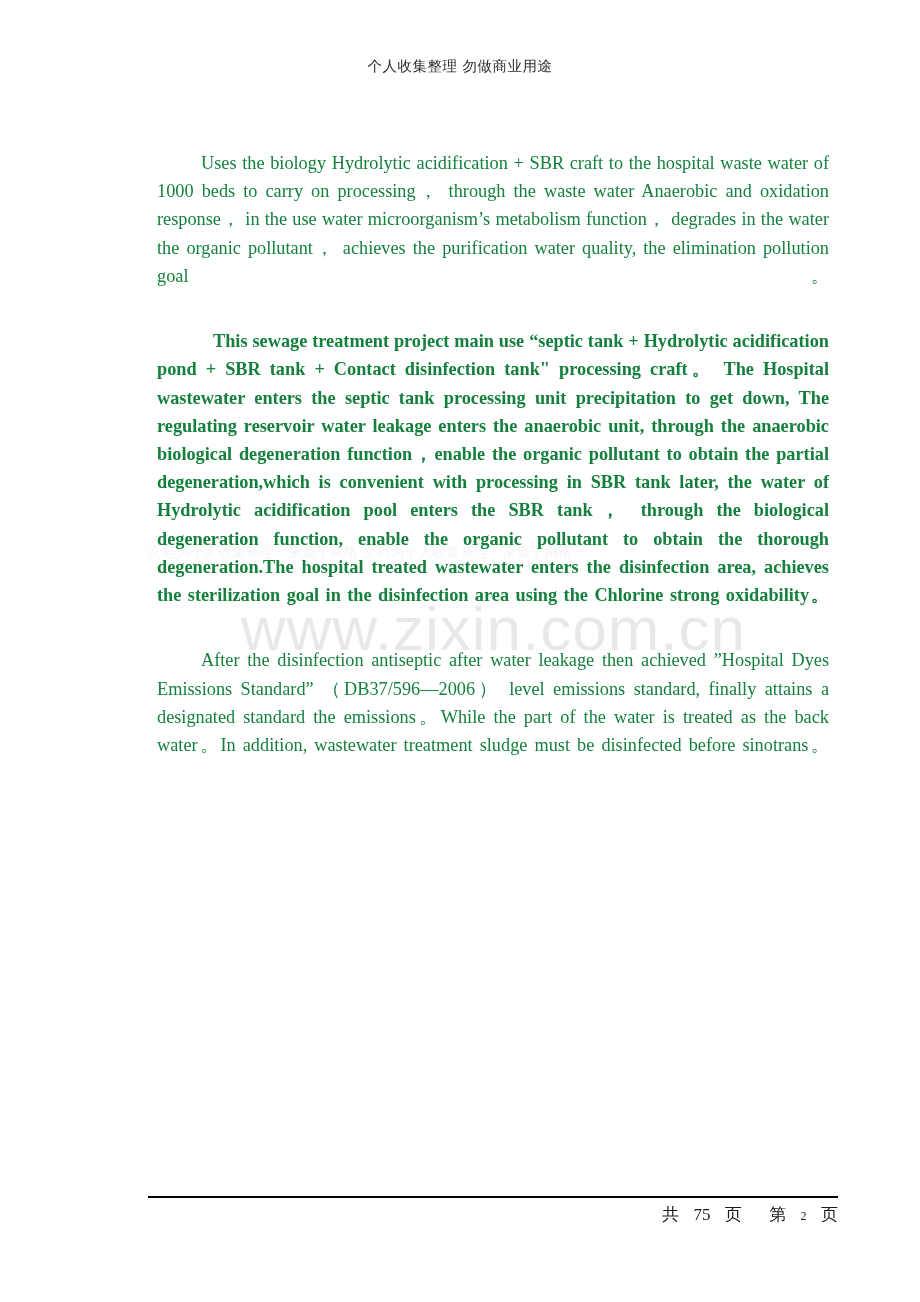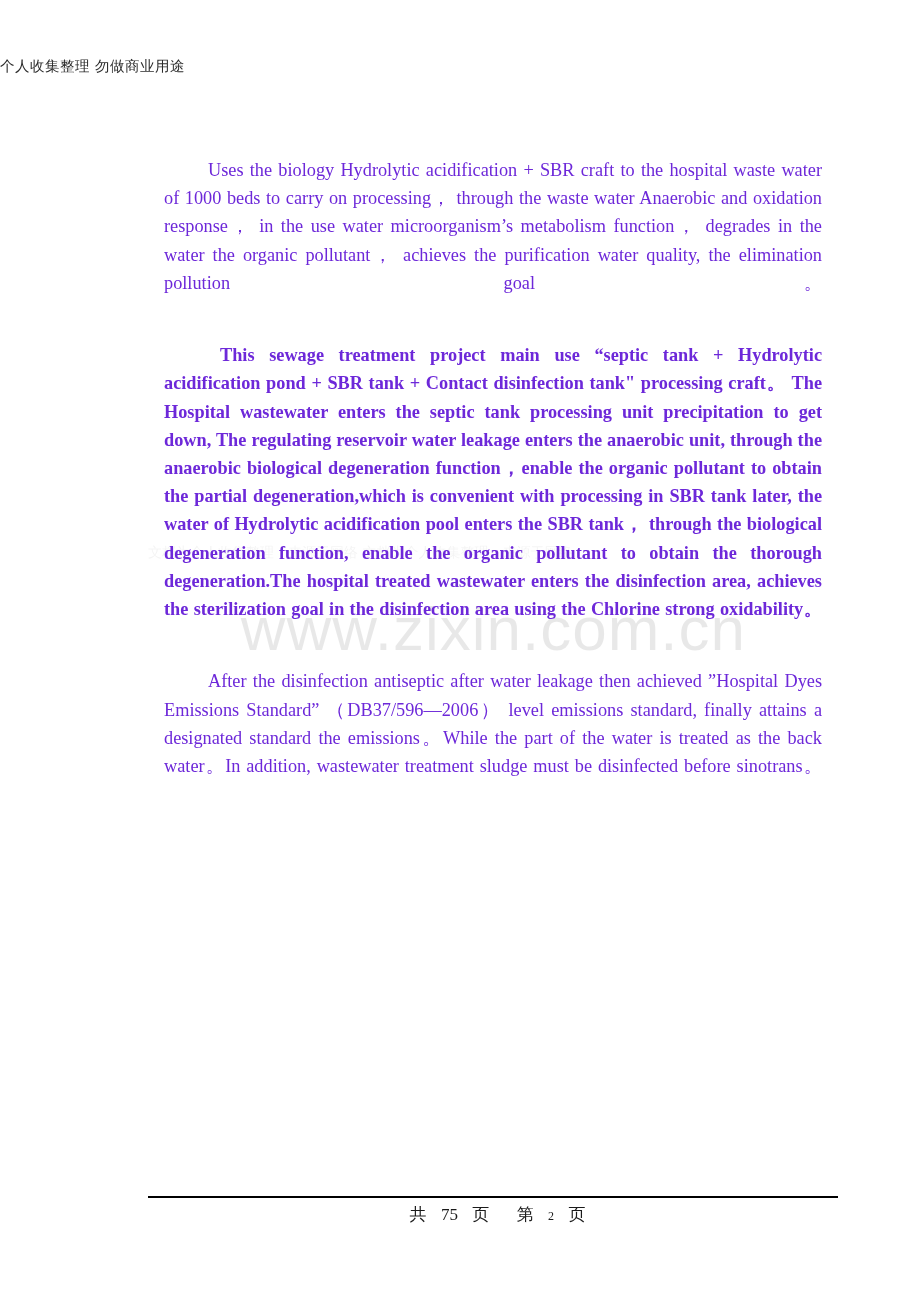--- a/index.html
+++ b/index.html
@@ -31,6 +31,7 @@
     left: 0;
     top: 57px;
     width: 920px;
+    text-align: center;
     font-family: "DejaVu Serif", "Liberation Serif", serif;
     font-size: 14.5px;
     letter-spacing: 0.5px;

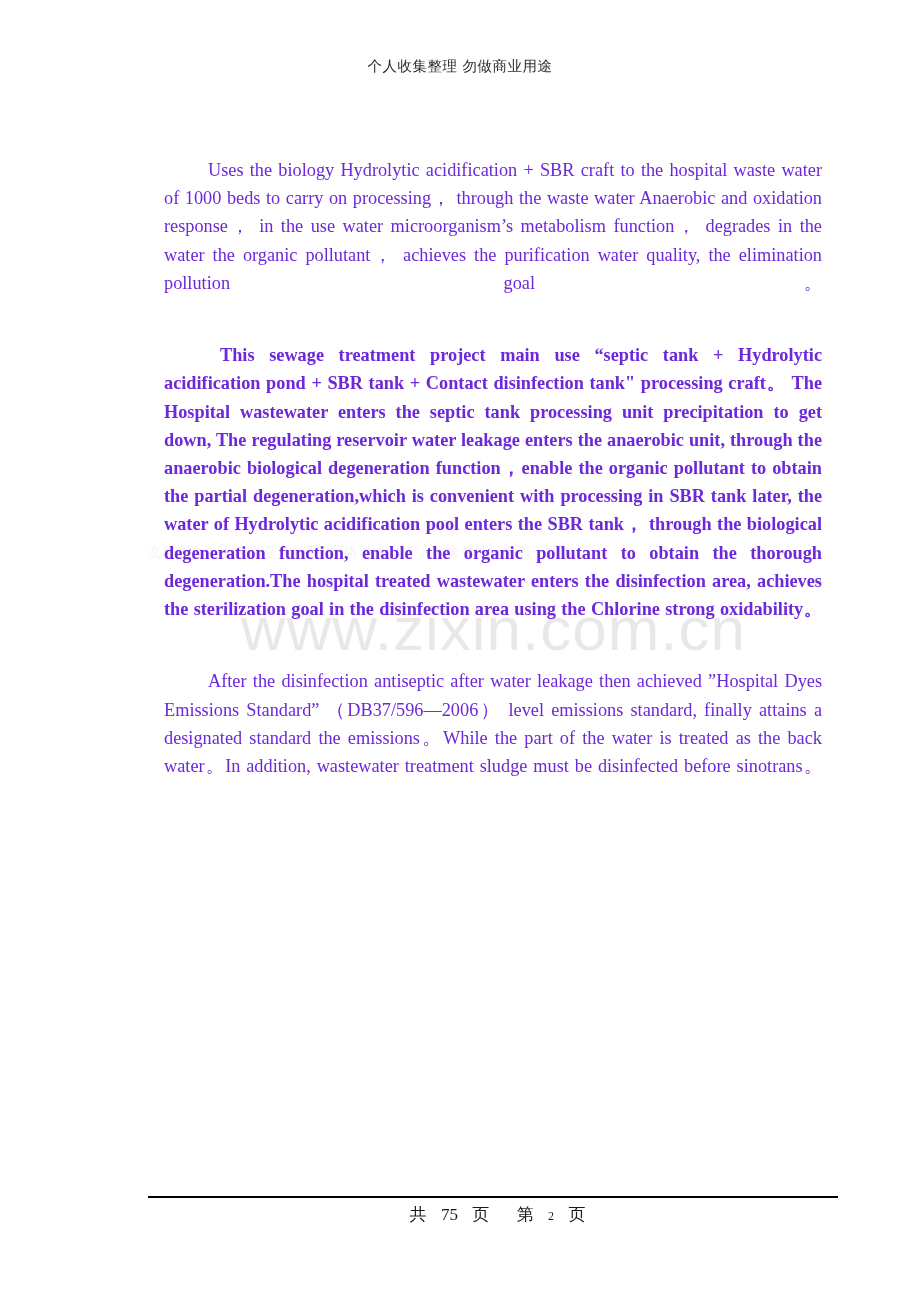--- a/index.html
+++ b/index.html
@@ -47,12 +47,12 @@
     width: 690px;
   }
   .para {
-    margin: 16px;
+    margin: 9px;
     font-size: 18.3px;
     line-height: 28.2px;
     text-align: justify;
     text-justify: inter-word;
-    color: #6d28d9;
+    color: #15803d;
     word-spacing: 0.2px;
   }
   .para.indent-1 { text-indent: 44px; }

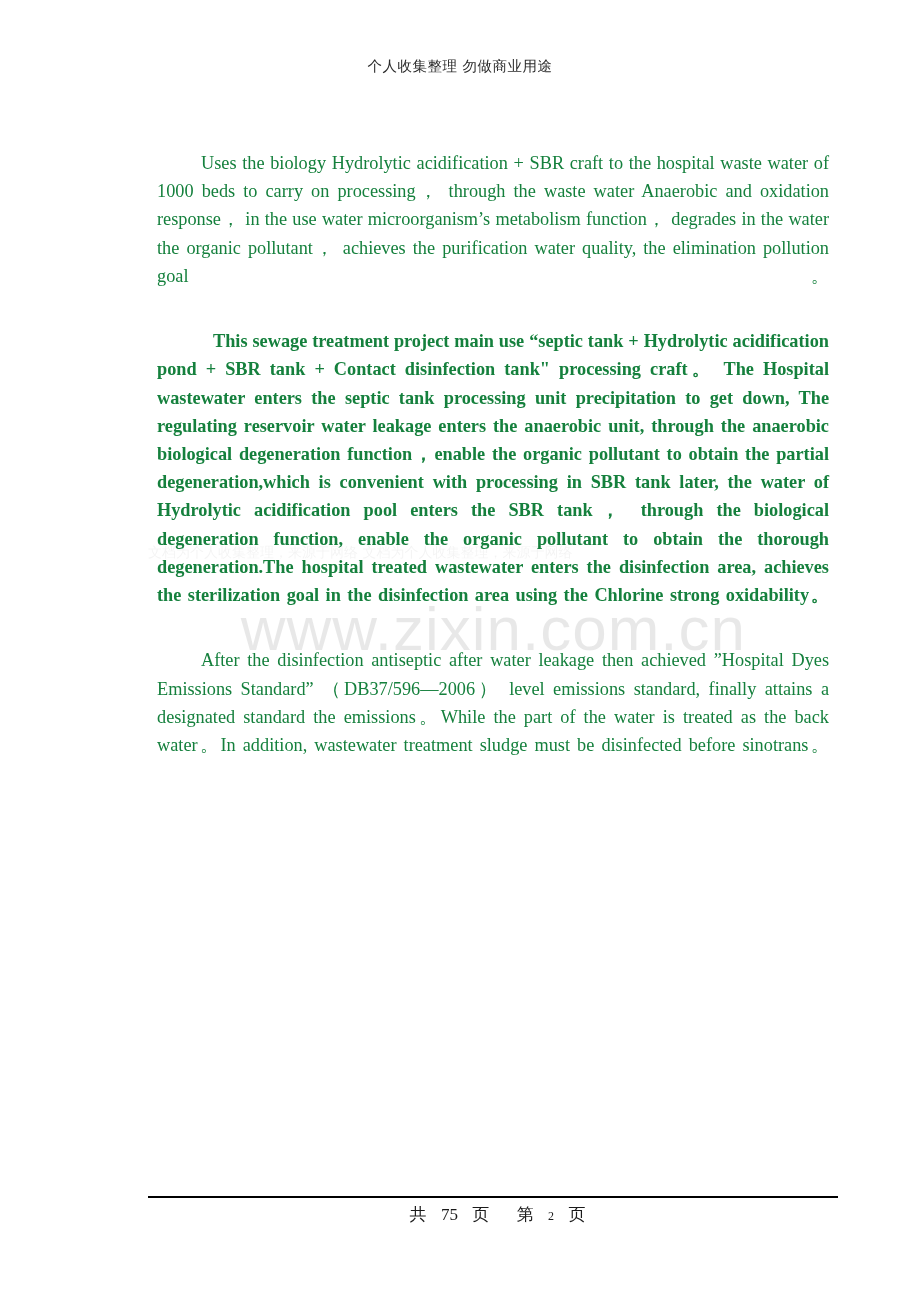--- a/index.html
+++ b/index.html
@@ -115,7 +115,7 @@
     left: 148px;
     top: 1203px;
     width: 690px;
-    text-align: center;
+    text-align: right;
     font-family: "DejaVu Serif", "Liberation Serif", serif;
     font-size: 17px;
     color: #1a1a1a;

